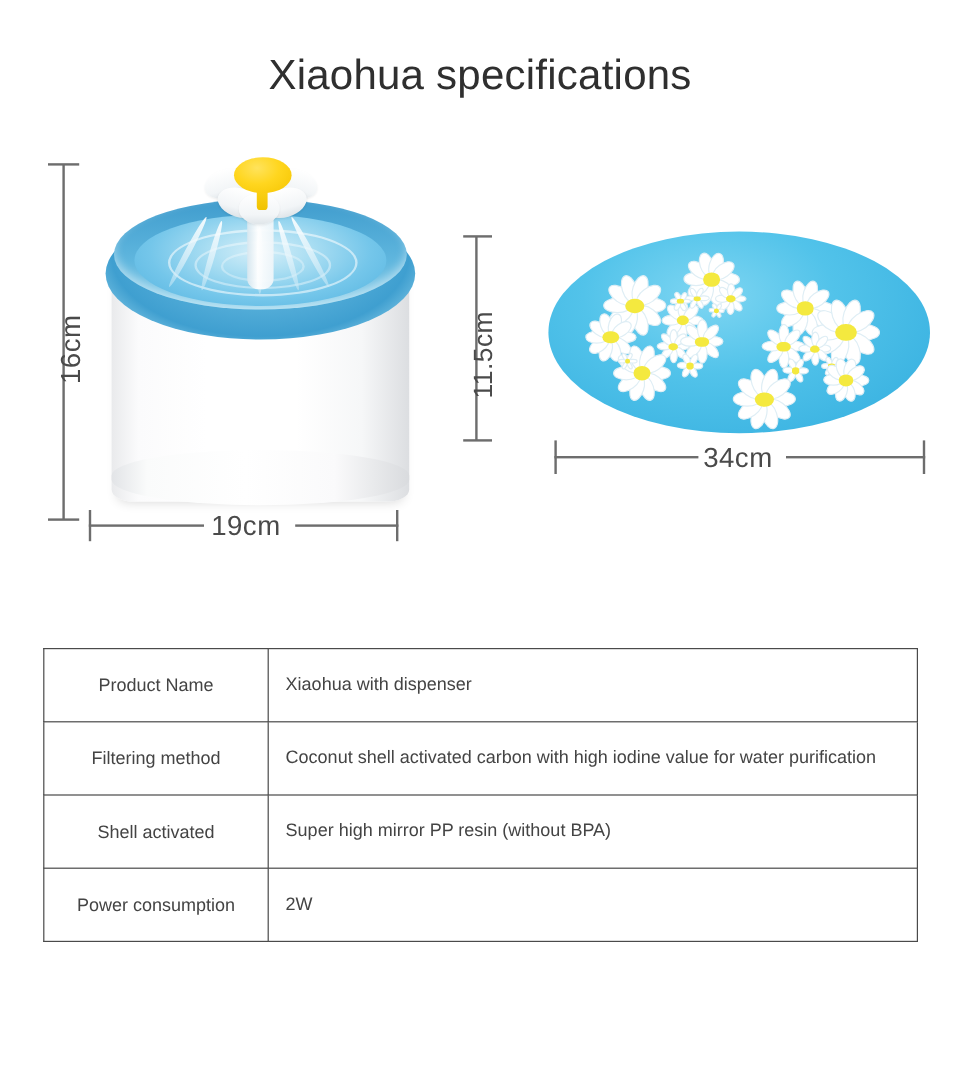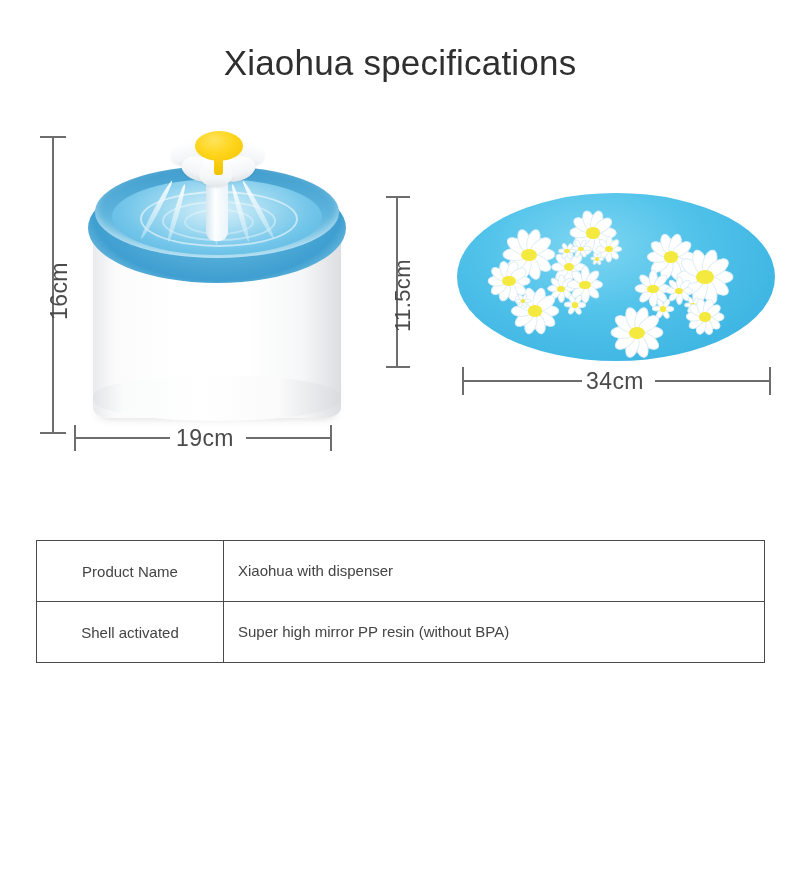--- a/index.html
+++ b/index.html
@@ -554,6 +554,10 @@
         <td class="spec-val">Xiaohua with dispenser</td>
       </tr>
       <tr>
+        <td class="spec-key">Filtering method</td>
+        <td class="spec-val">Coconut shell activated carbon with high iodine value for water purification</td>
+      </tr>
+      <tr>
         <td class="spec-key">Shell activated</td>
         <td class="spec-val">Super high mirror PP resin (without BPA)</td>
       </tr>

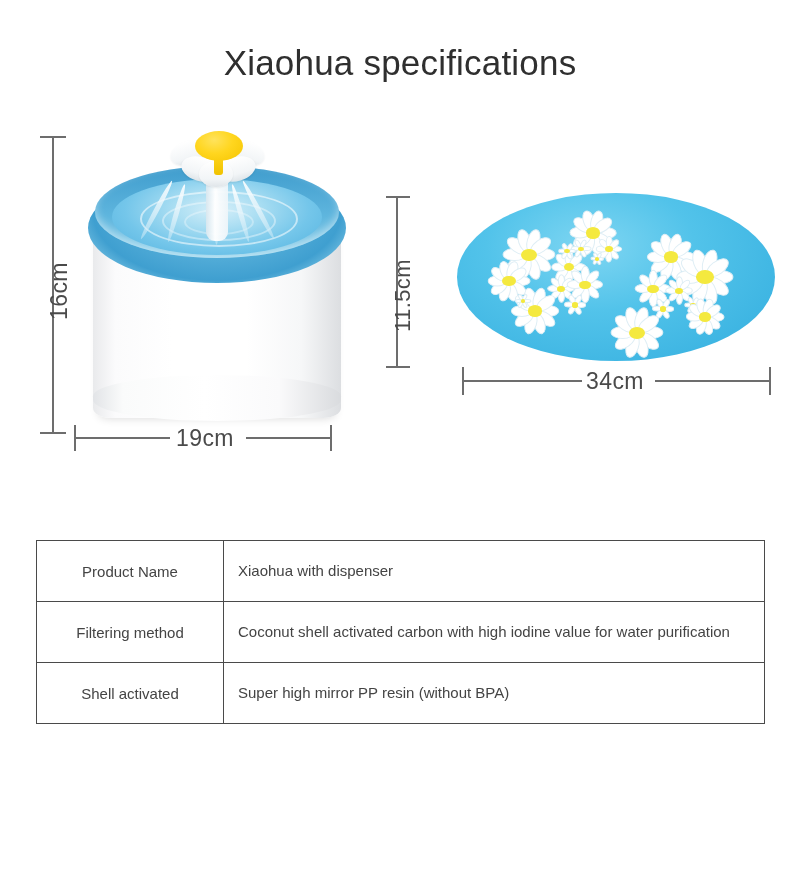--- a/index.html
+++ b/index.html
@@ -561,6 +561,10 @@
         <td class="spec-key">Shell activated</td>
         <td class="spec-val">Super high mirror PP resin (without BPA)</td>
       </tr>
+      <tr>
+        <td class="spec-key">Power consumption</td>
+        <td class="spec-val">2W</td>
+      </tr>
     </tbody>
 </table>
 

